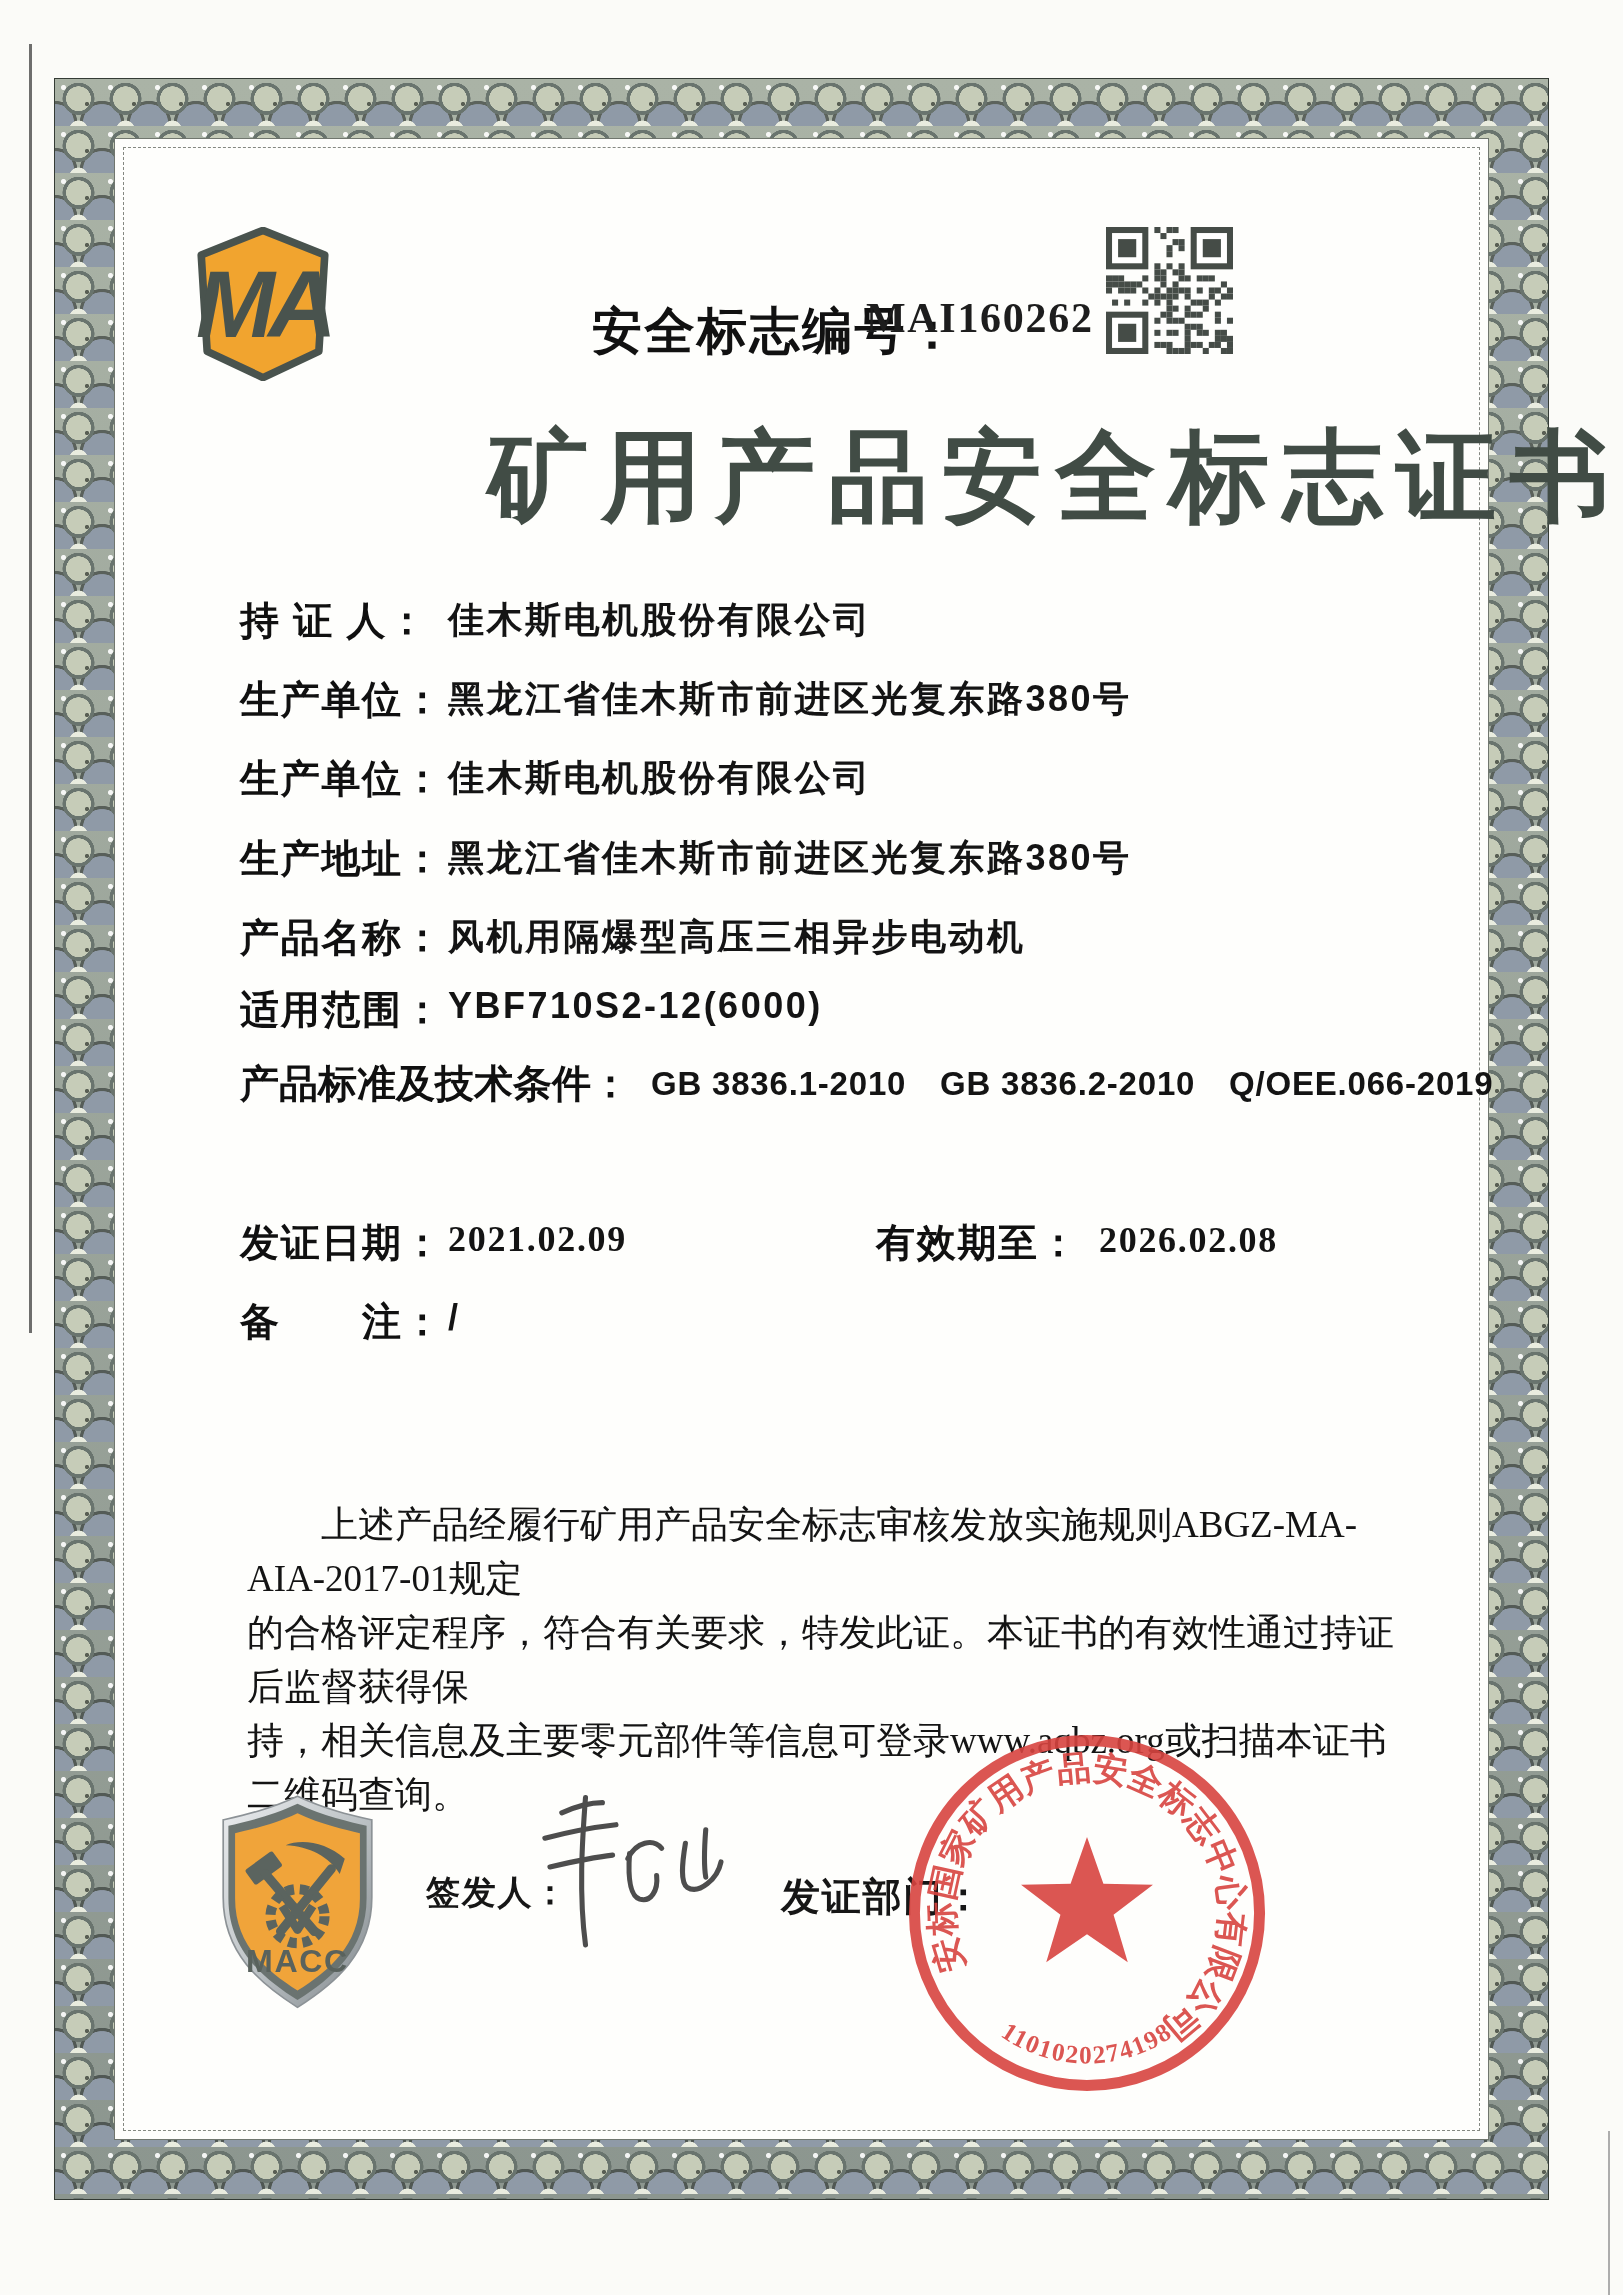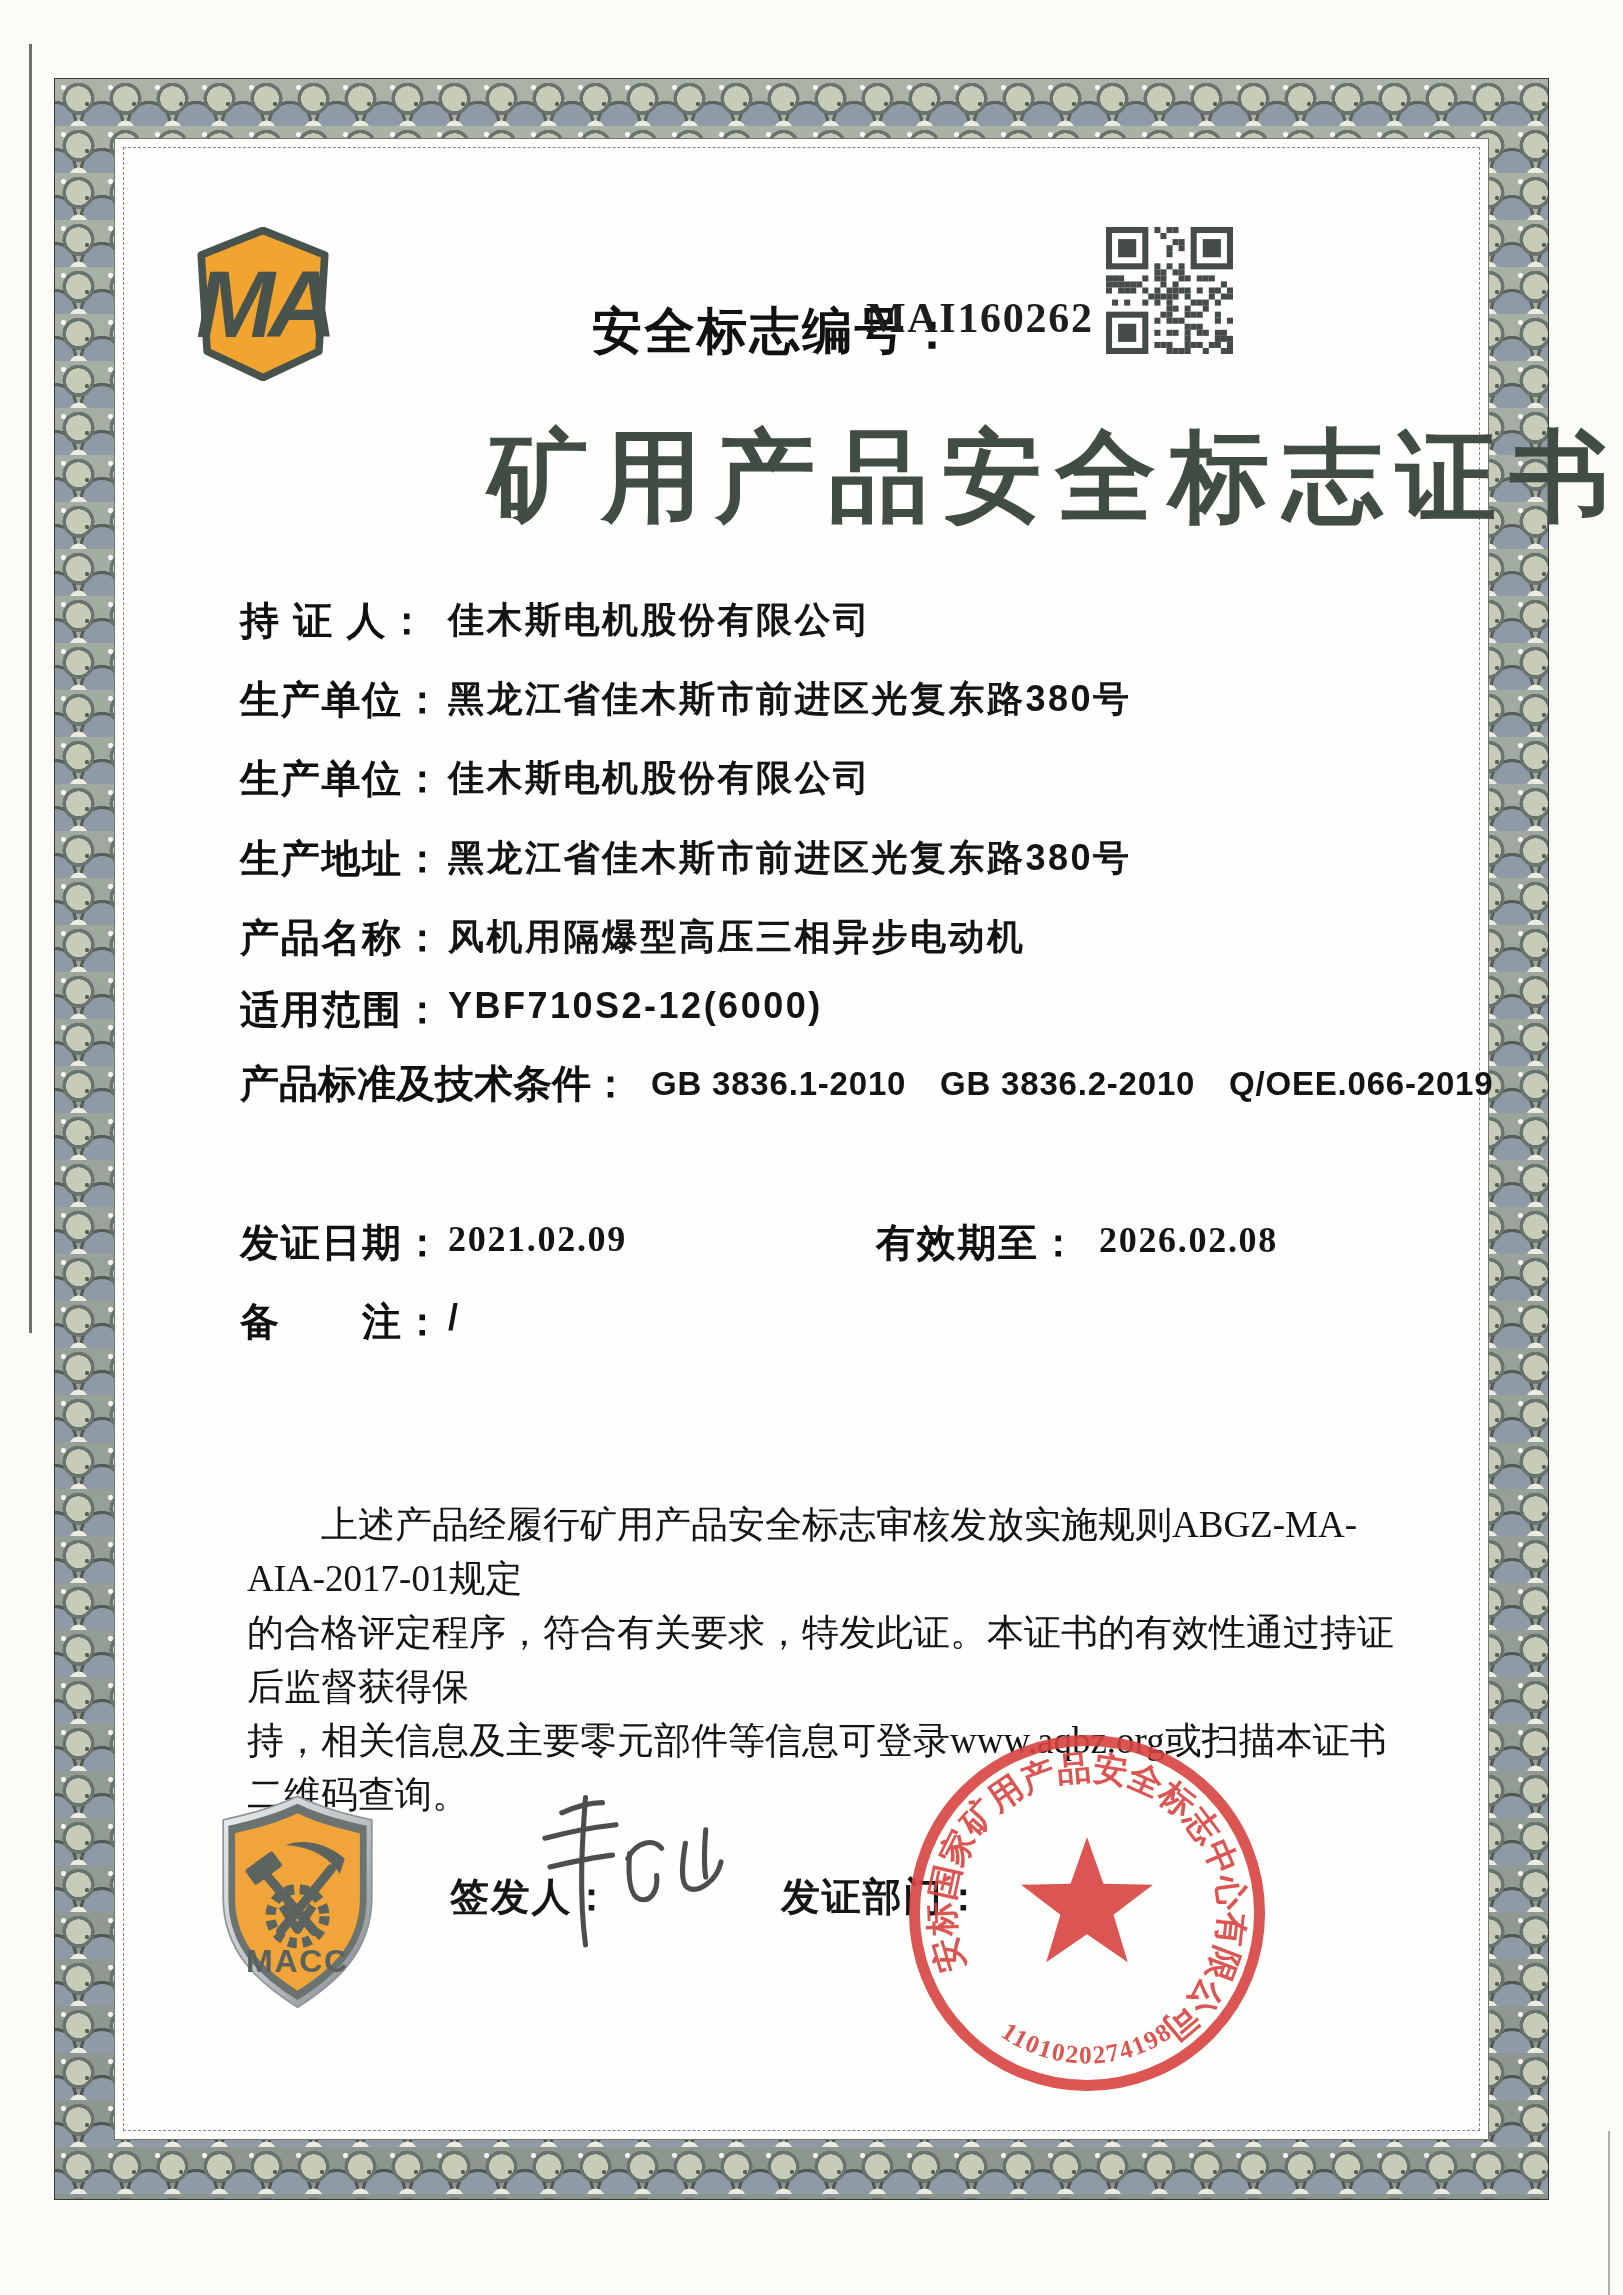--- a/index.html
+++ b/index.html
@@ -50,7 +50,7 @@
   .para p.first{text-indent:74px;}
   
   .macc{left:208px;top:1791px;}
-  .issuer-label{left:450px;top:1870px;font-size:39px;font-weight:700;letter-spacing:1.7px;}
+  .issuer-label{left:426px;top:1870px;font-size:34px;font-weight:700;letter-spacing:1.7px;}
   .dept-label{left:781px;top:1870px;font-size:39px;font-weight:700;letter-spacing:1.7px;}
   .sig{left:511px;top:1789px;}
   .stamp{left:884px;top:1710px;opacity:.9;}

